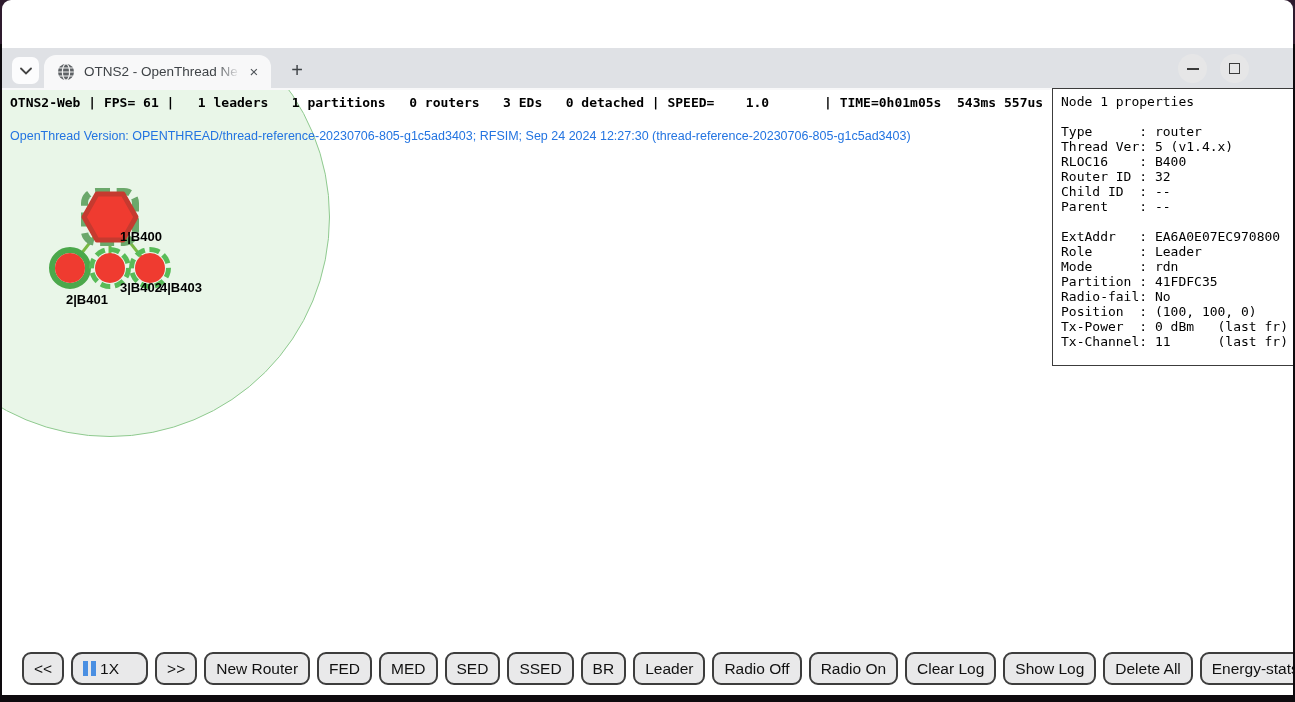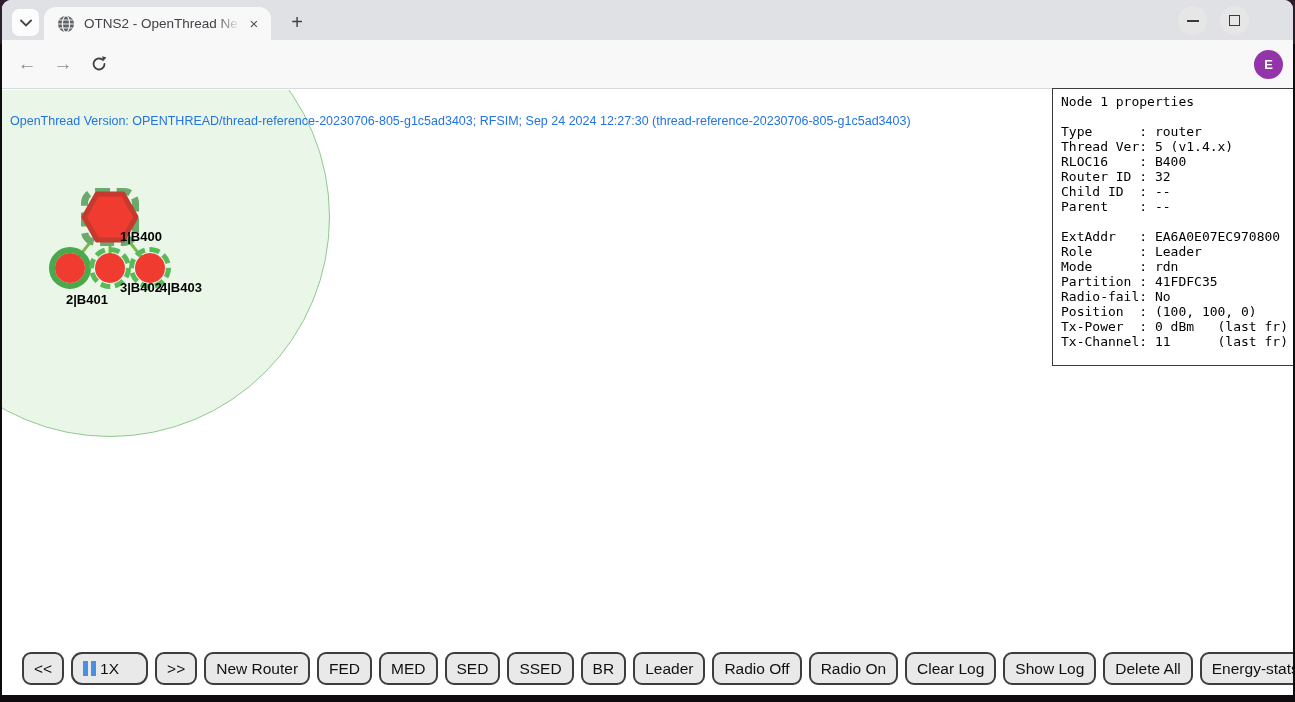--- a/index.html
+++ b/index.html
@@ -14,7 +14,7 @@
   .window{position:absolute;left:2px;right:2px;top:0;bottom:7px;background:#fff;border-radius:9px 9px 0 0;overflow:hidden;}
 
   
-  .tabstrip{position:relative;height:40px;background:#dfe1e5;}
+  .tabstrip{position:relative;height:40px;background:#dfe1e5;margin-top:48px;}
   .tab-menu-btn{position:absolute;left:10px;top:9px;width:27px;height:27px;border-radius:7px;background:#fcfcfd;display:flex;align-items:center;justify-content:center;}
   .tab{position:absolute;left:42px;top:7px;width:227px;height:33px;background:#f8f8f9;border-radius:12px 12px 0 0;display:flex;align-items:center;padding:0 8px 0 13px;}
   .tab-favicon{flex:0 0 18px;height:18px;margin-right:9px;}

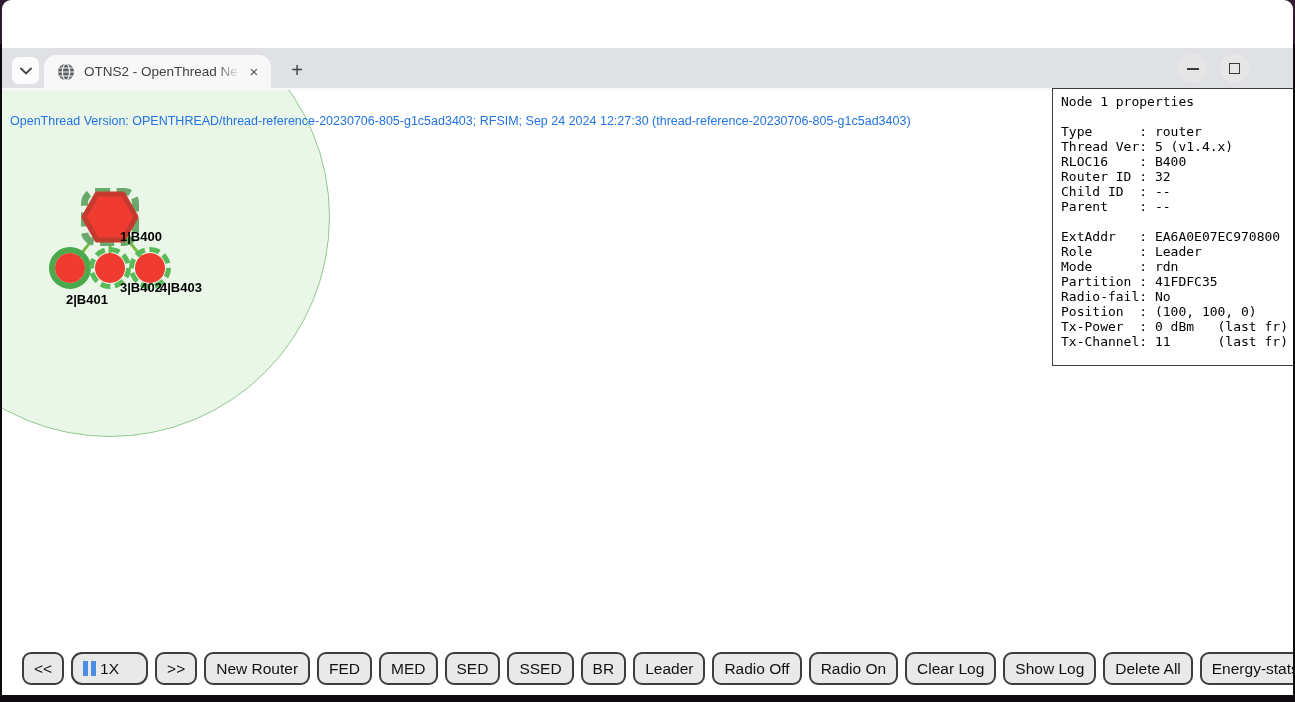--- a/index.html
+++ b/index.html
@@ -137,6 +137,7 @@
         </div>
 
       <div class="status-overlay">
+        <pre class="status-line">OTNS2-Web | FPS= 61 |   1 leaders   1 partitions   0 routers   3 EDs   0 detached | SPEED=    1.0       | TIME=0h01m05s  543ms 557us</pre>
         <div class="version-line">OpenThread Version: OPENTHREAD/thread-reference-20230706-805-g1c5ad3403; RFSIM; Sep 24 2024 12:27:30 (thread-reference-20230706-805-g1c5ad3403)</div>
       </div>
 

